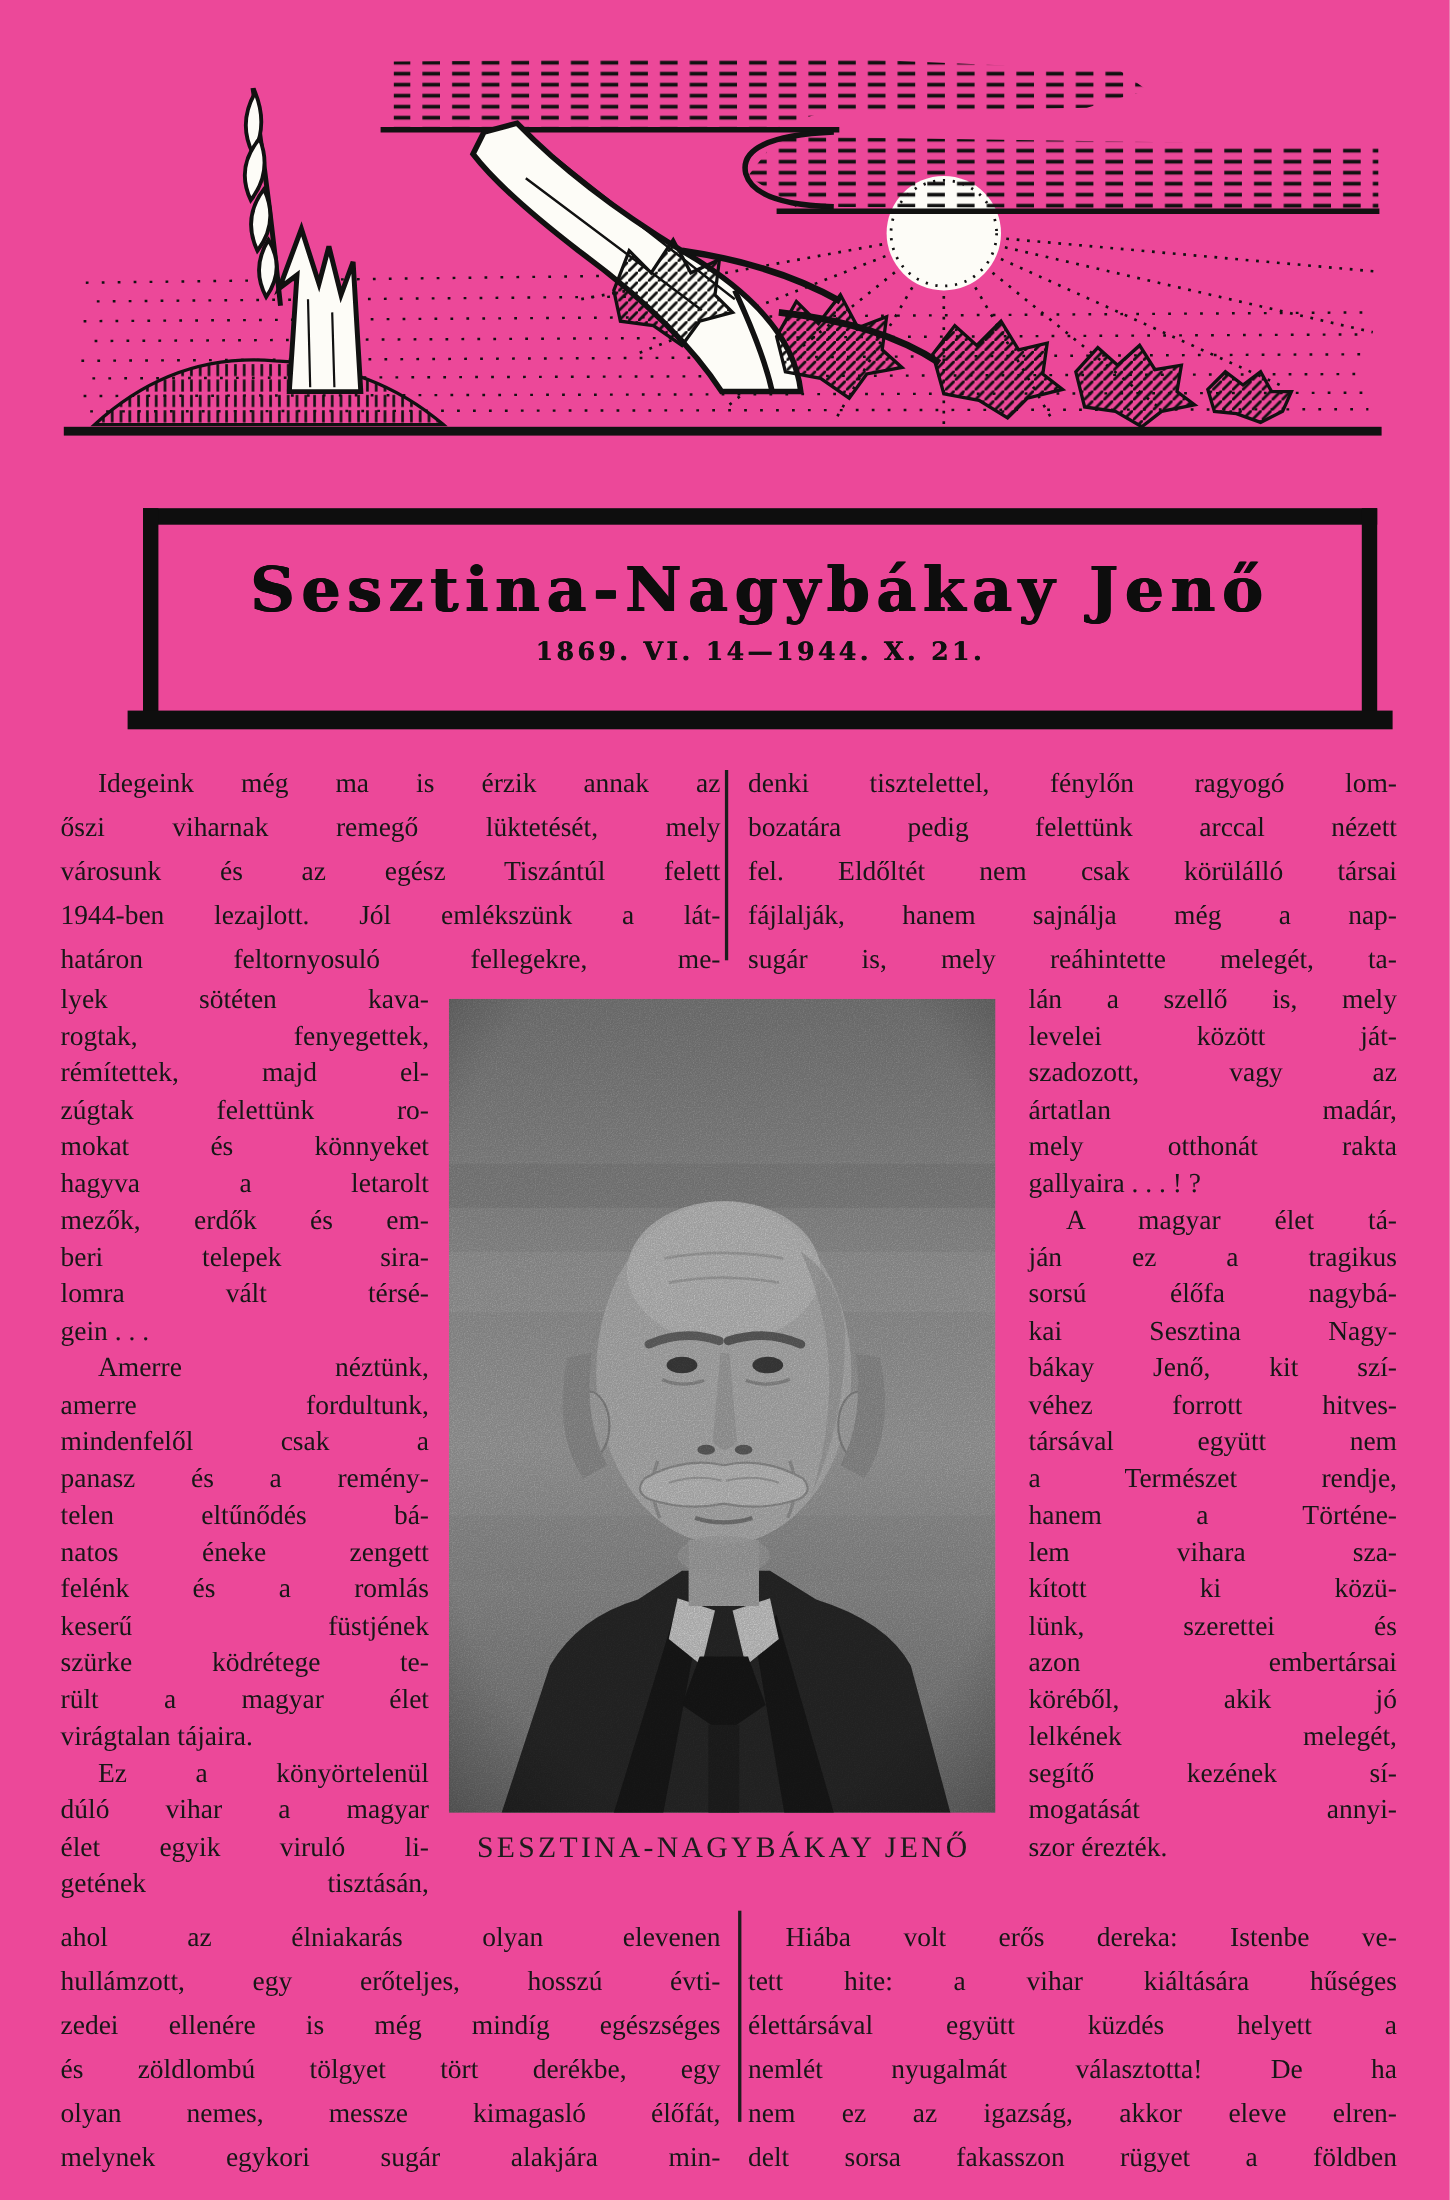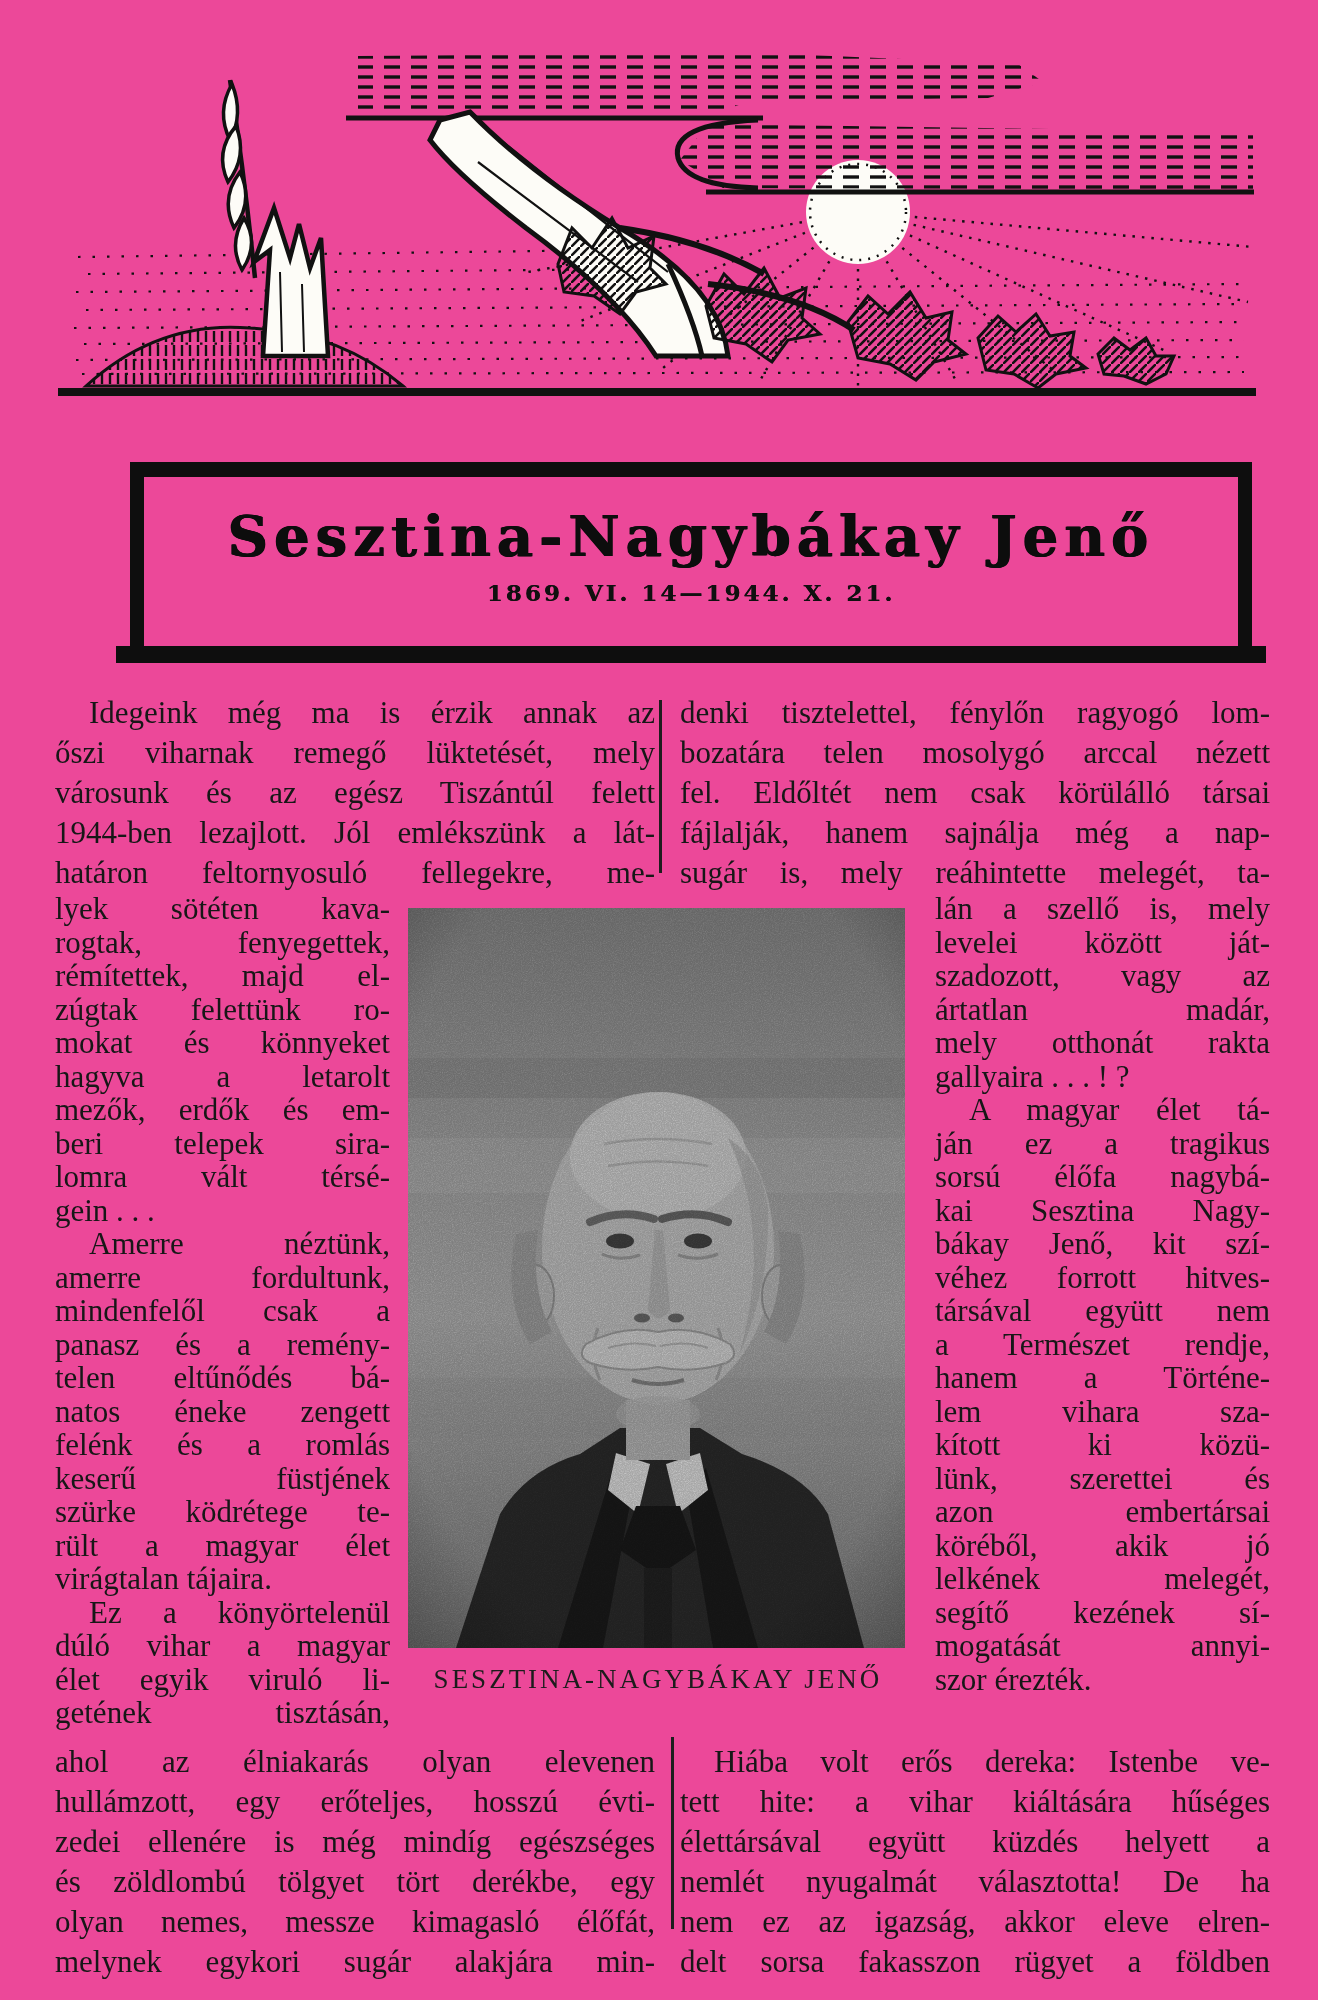--- a/index.html
+++ b/index.html
@@ -31,7 +31,7 @@
     text-shadow:0.4px 0 #101010;
   }
   
-  .tblock{position:absolute;font-size:31px;color:#171717;}
+  .tblock{position:absolute;font-size:25px;color:#171717;}
   .wide{line-height:40px;}
   .narrow{line-height:33.5px;}
   .tline{text-align:justify;text-align-last:justify;white-space:normal;}

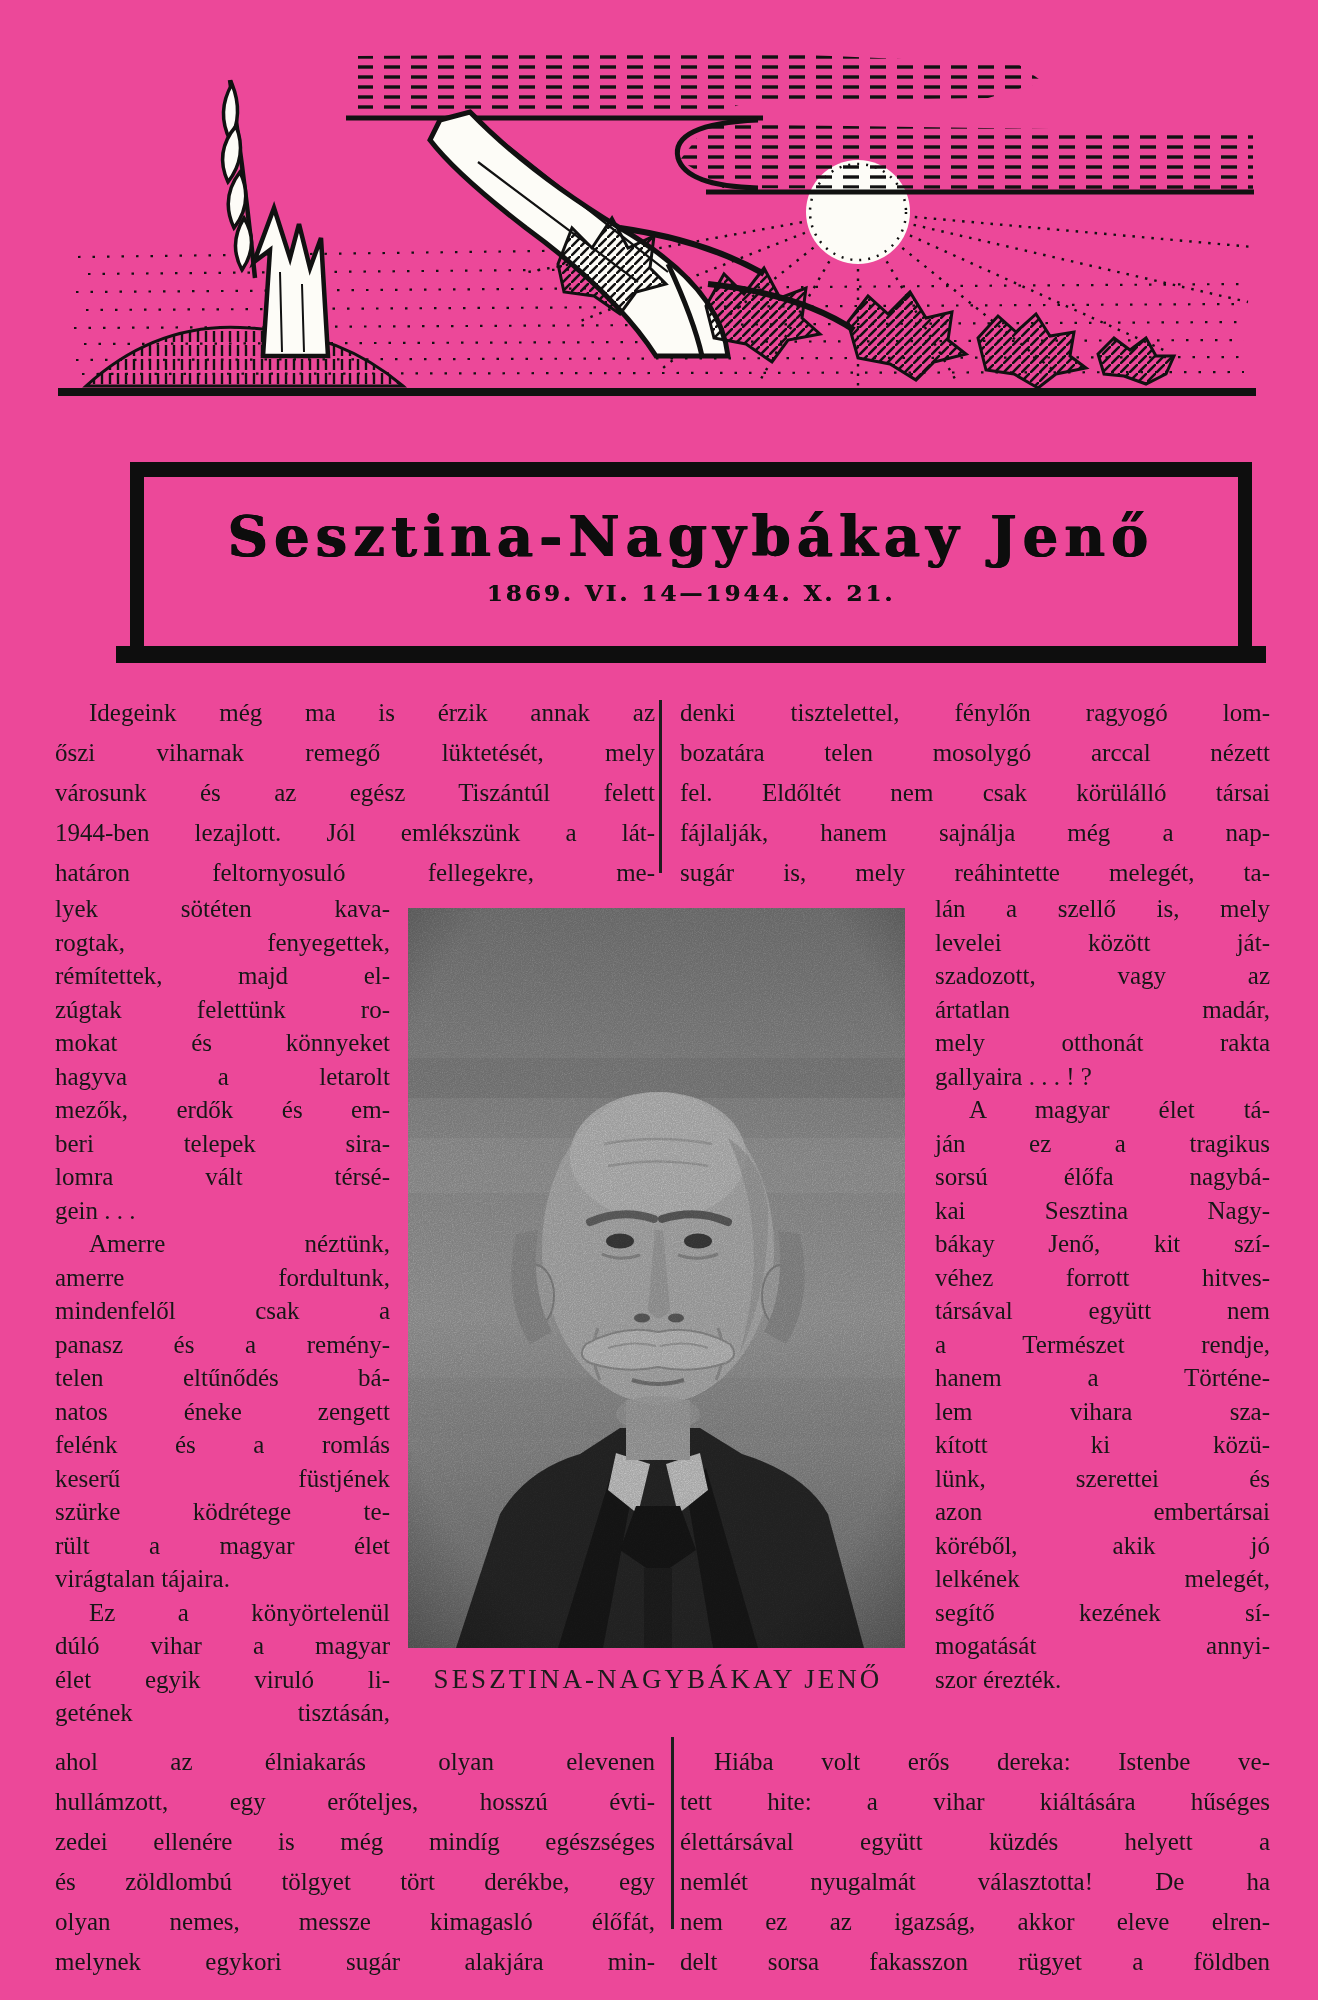--- a/index.html
+++ b/index.html
@@ -187,7 +187,7 @@
     </div>
   <div class="tblock wide blk-right-top">
       <div class="tline">denki tisztelettel, fénylőn ragyogó lom-</div>
-      <div class="tline">bozatára telen mosolygó arccal nézett</div>
+      <div class="tline">bozatára pedig felettünk arccal nézett</div>
       <div class="tline">fel. Eldőltét nem csak körülálló társai</div>
       <div class="tline">fájlalják, hanem sajnálja még a nap-</div>
       <div class="tline">sugár is, mely reáhintette melegét, ta-</div>

